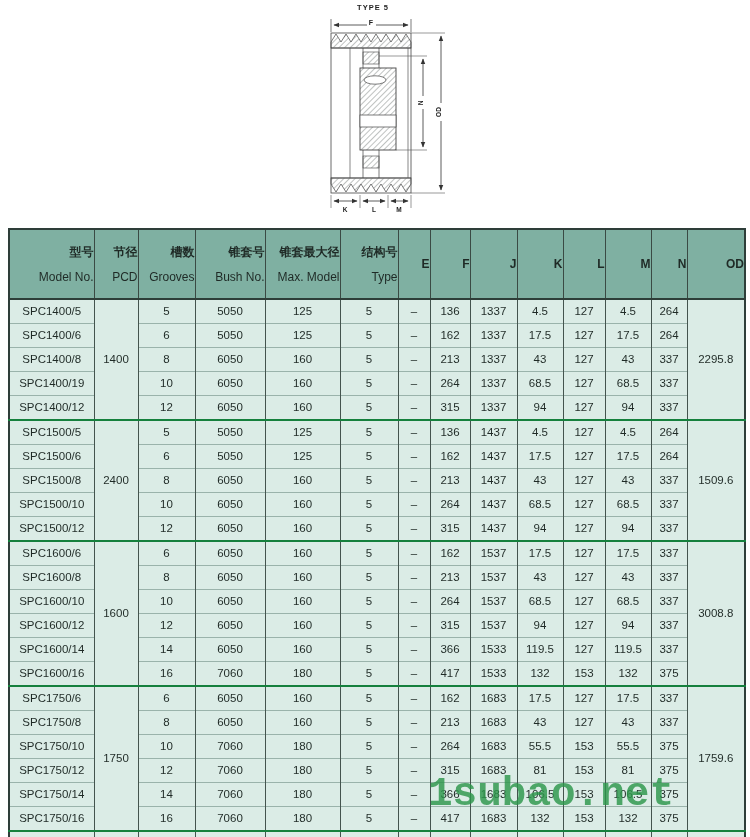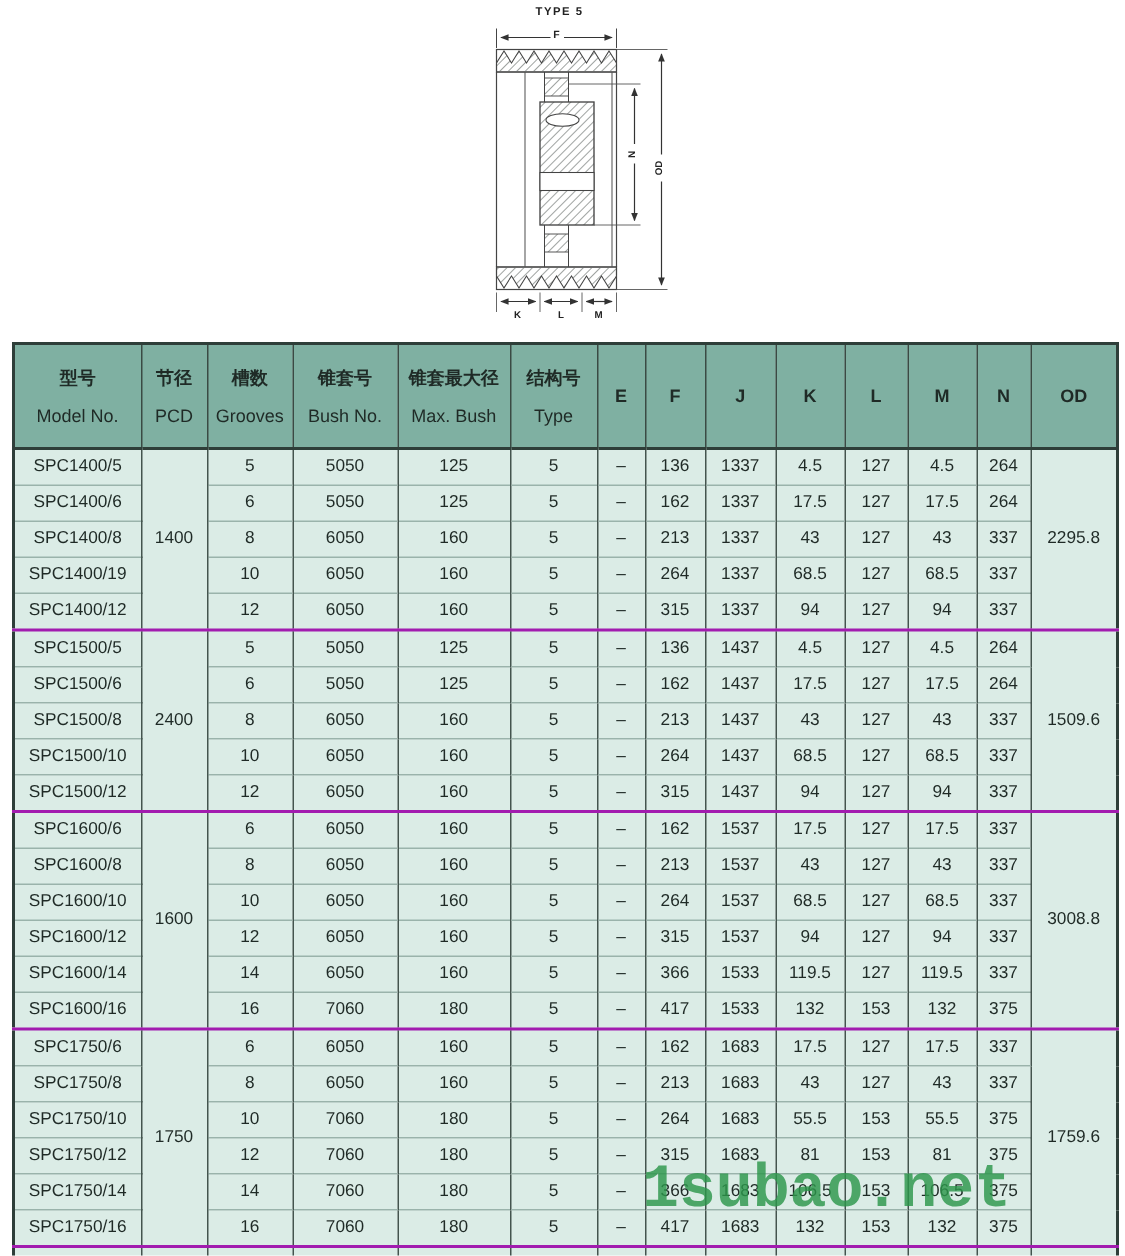--- a/index.html
+++ b/index.html
@@ -25,7 +25,7 @@
     background:#7fb0a2;
     border-left:1px solid #3a4a44;border-right:1px solid #3a4a44;
     border-bottom:2px solid #2e3e39;
-    height:68px;padding:0;text-align:center;vertical-align:middle;
+    height:68px;padding:0;text-align:right;vertical-align:middle;
     font-weight:normal;
   }
   .th-zh{font-size:12px;font-weight:bold;line-height:14px;margin-bottom:12px;}

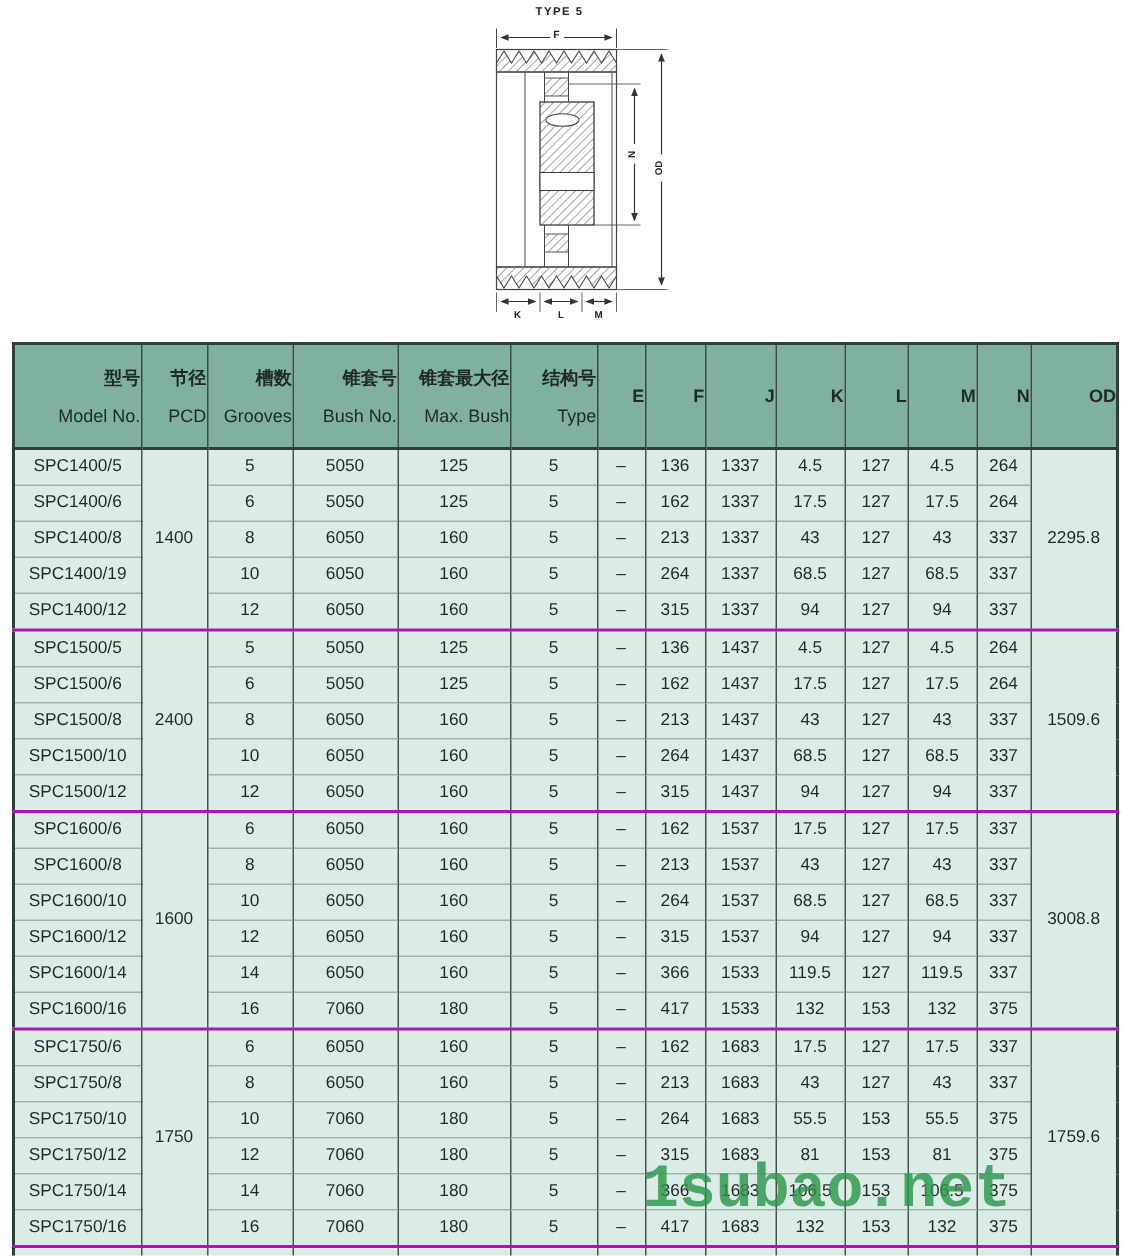--- a/index.html
+++ b/index.html
@@ -156,7 +156,7 @@
           </th>
           <th>
             <div class="th-zh">锥套最大径</div>
-            <div class="th-en">Max. Bush</div>
+            <div class="th-en">Max. Model</div>
           </th>
           <th>
             <div class="th-zh">结构号</div>

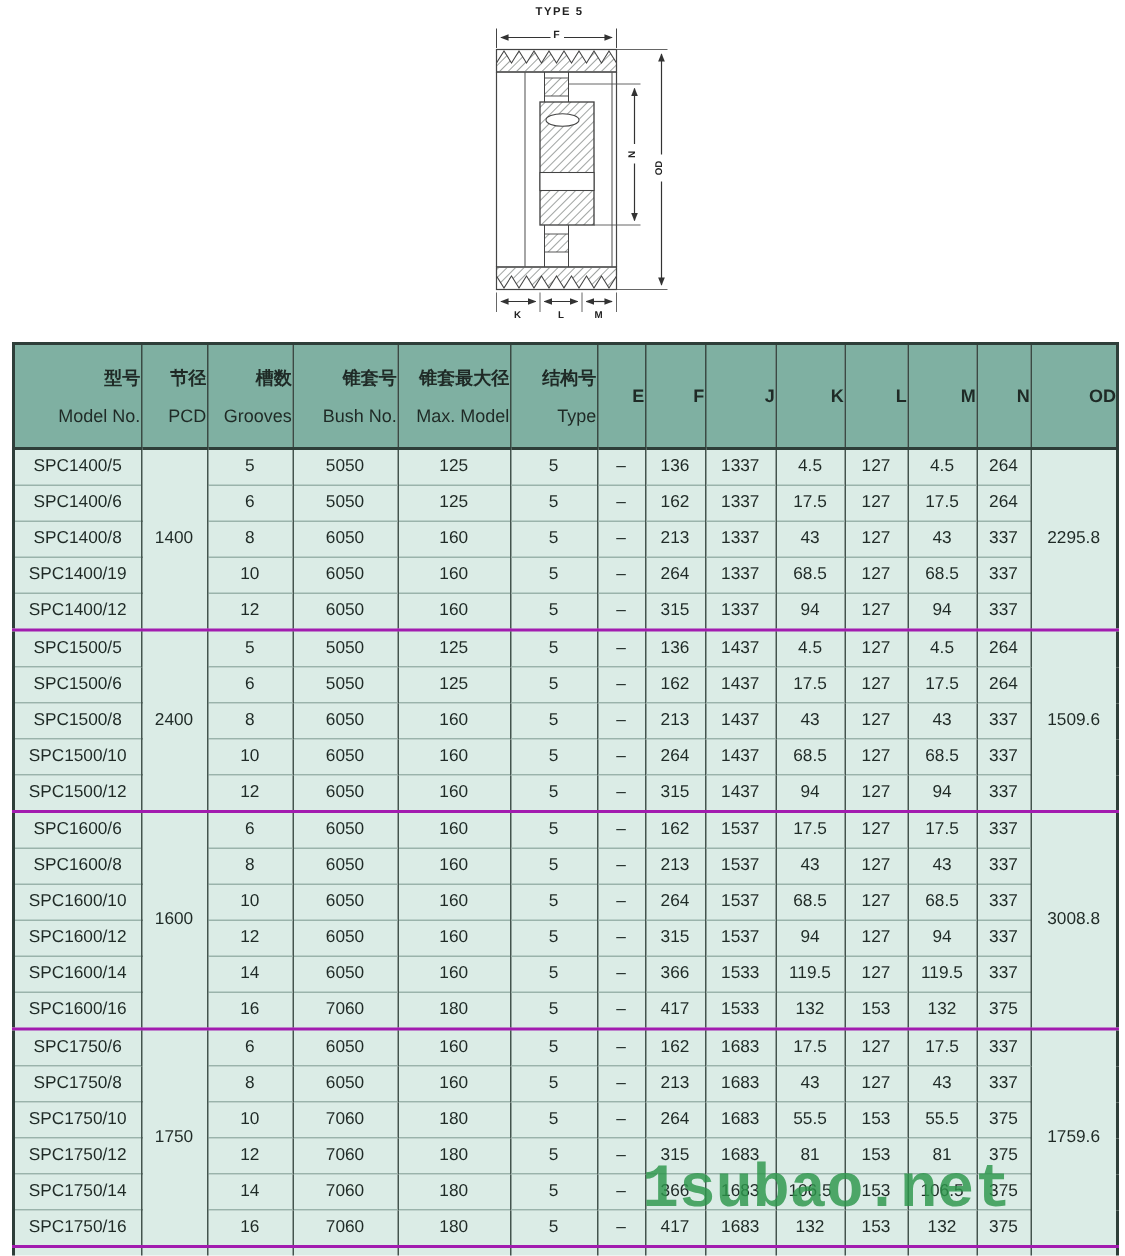--- a/index.html
+++ b/index.html
@@ -38,7 +38,7 @@
     height:23px;padding:0;text-align:center;vertical-align:middle;
     font-size:11.5px;line-height:13px;white-space:nowrap;
   }
-  table.spec tbody.group{border-top:2px solid #a21caf;}
+  table.spec tbody.group{border-top:2px solid #15803d;}
   table.spec tbody.group tr:first-child td{border-top:none;}
   td.merged{background:#e2f0ea;}
   

